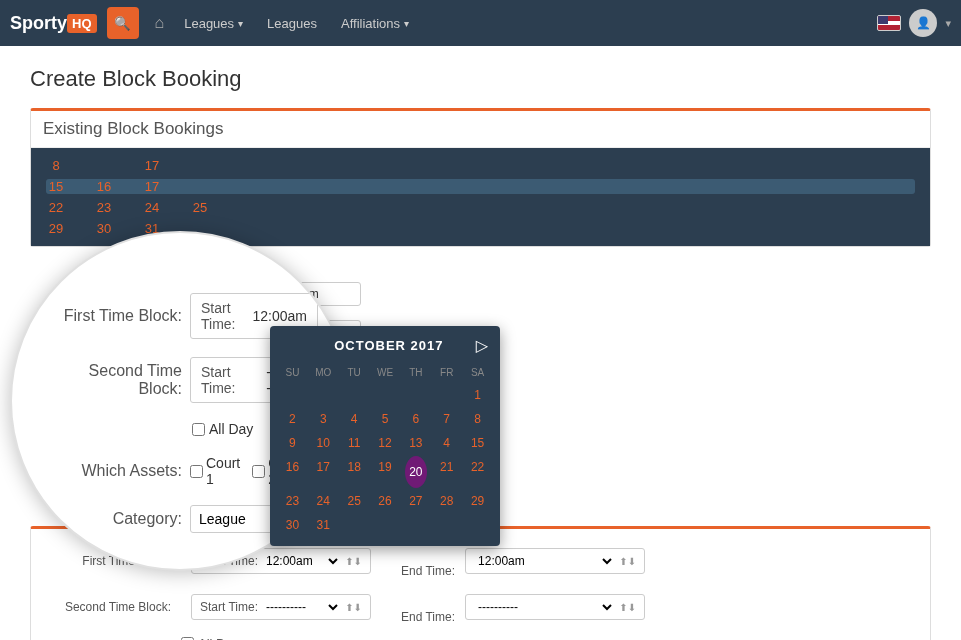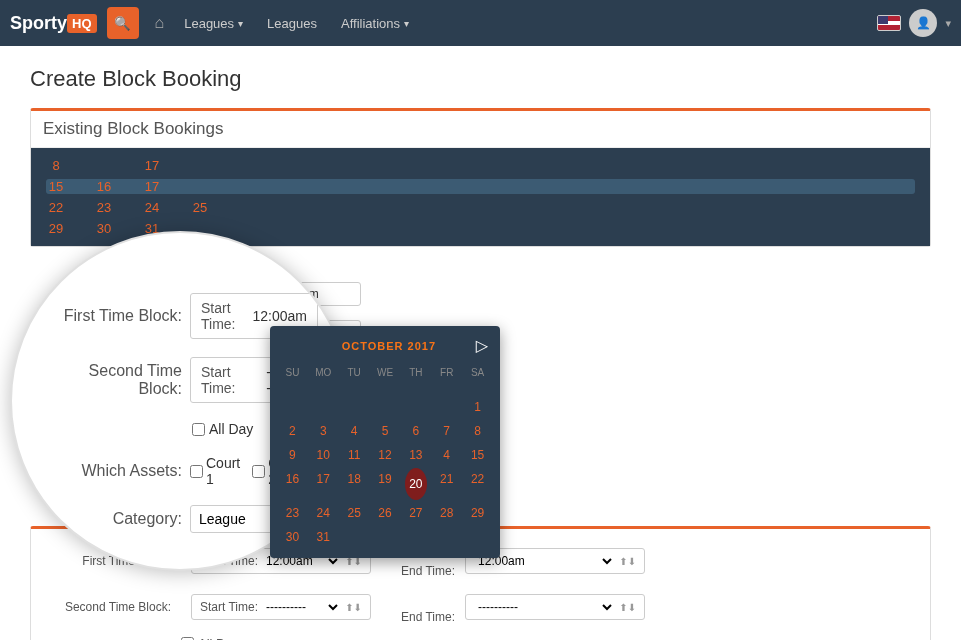--- a/index.html
+++ b/index.html
@@ -301,8 +301,8 @@
       padding: 10px 12px;
     }
     .cal-month-title {
-      color: #f97316;
-      font-size: 11px;
+      color: #ffffff;
+      font-size: 13px;
       font-weight: bold;
       letter-spacing: 1px;
     }

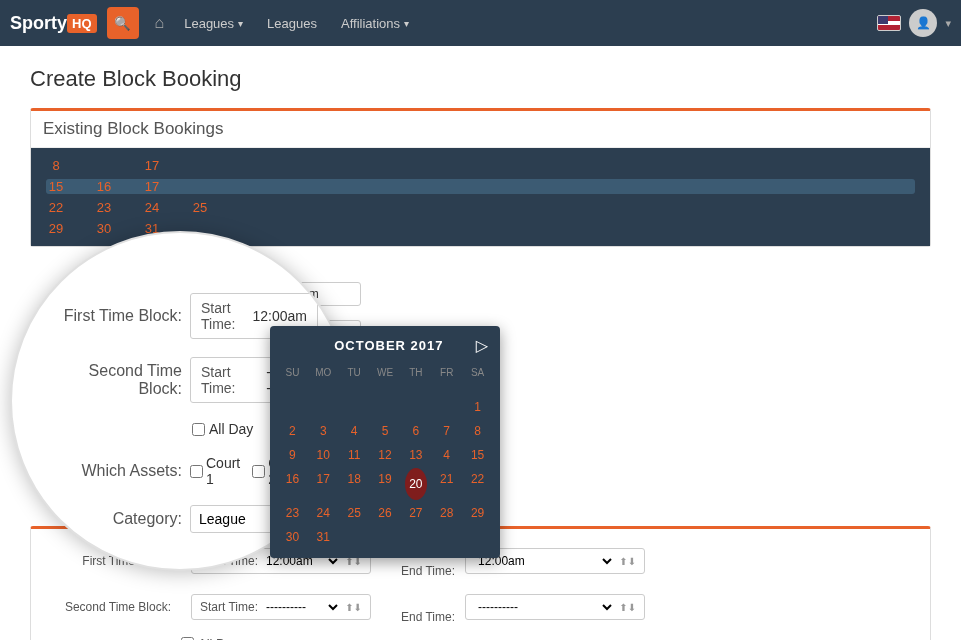--- a/index.html
+++ b/index.html
@@ -320,7 +320,7 @@
       display: grid;
       grid-template-columns: repeat(7, 1fr);
       gap: 2px;
-      margin-bottom: 16px;
+      margin-bottom: 4px;
     }
     .cal-day-header {
       color: #888;

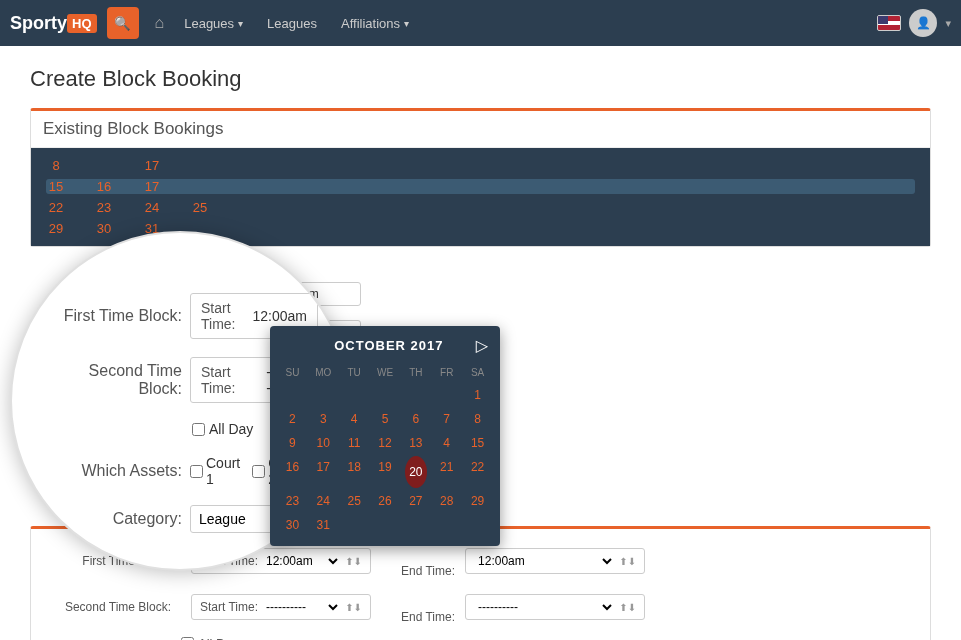--- a/index.html
+++ b/index.html
@@ -342,7 +342,7 @@
       border-radius: 50%;
     }
     .cal-day.selected {
-      background: #7f1d1d;
+      background: #701a75;
       color: white;
       border-radius: 50%;
       width: 22px; height: 32px;

